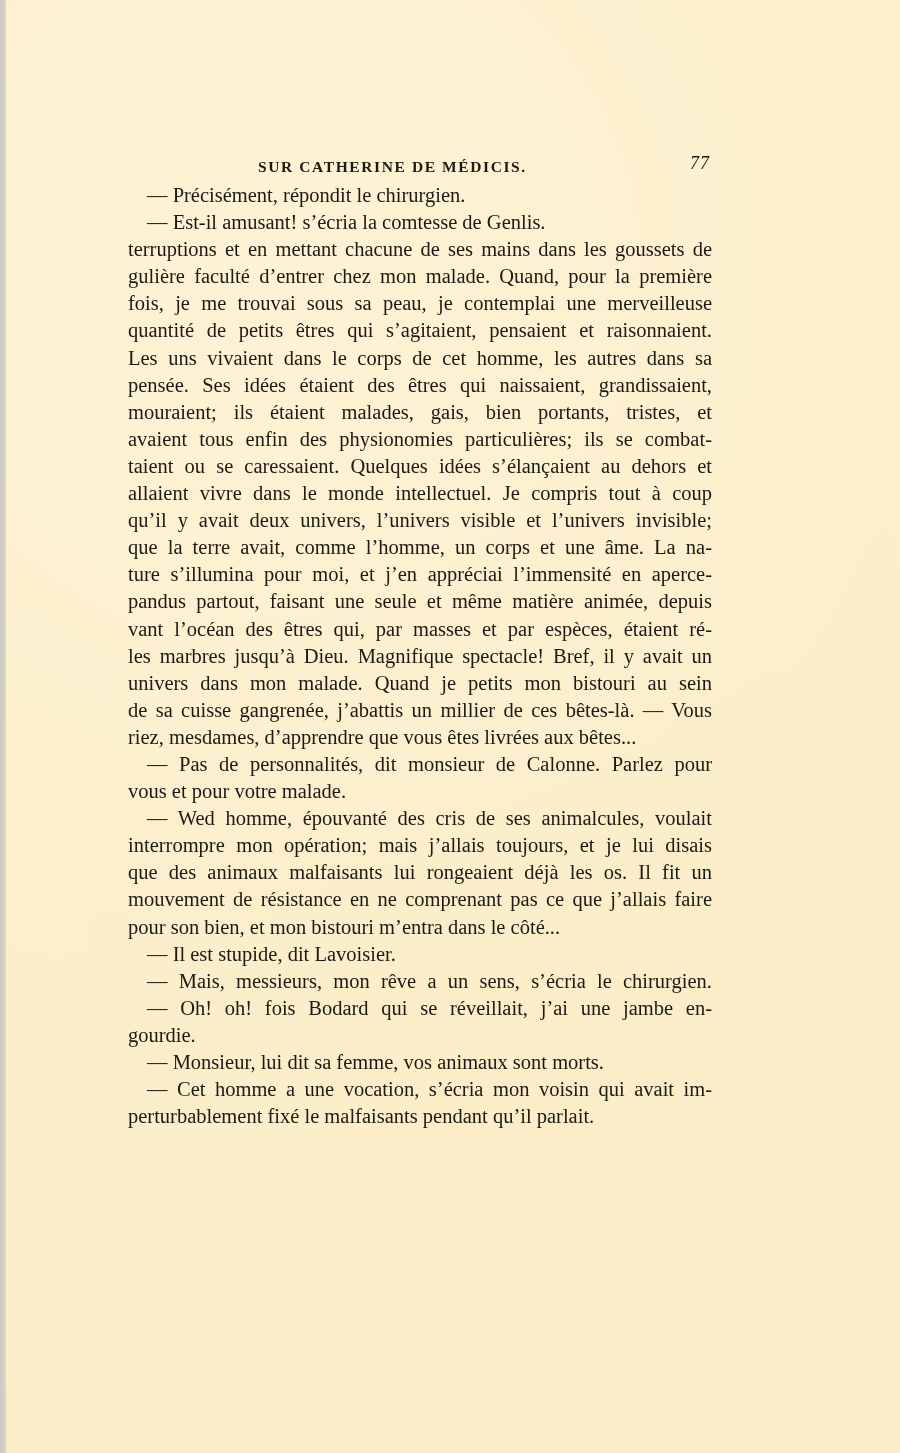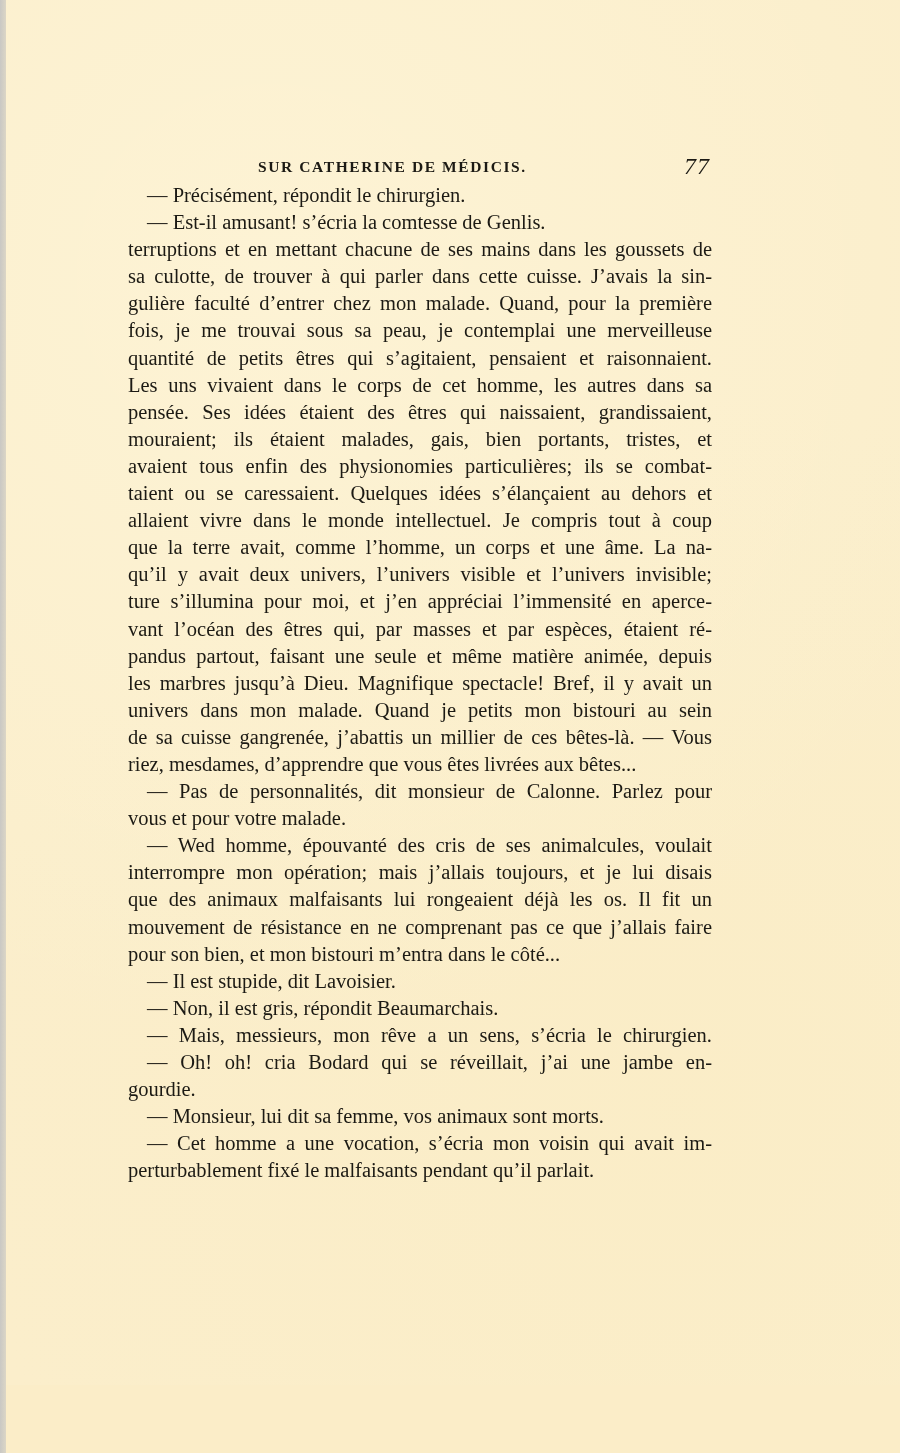--- a/index.html
+++ b/index.html
@@ -51,7 +51,7 @@
     position: absolute;
     right: 2px;
     top: -3px;
-    font-size: 24px;
+    font-size: 18px;
     font-style: italic;
     color: #1c1a14;
     letter-spacing: 1px;

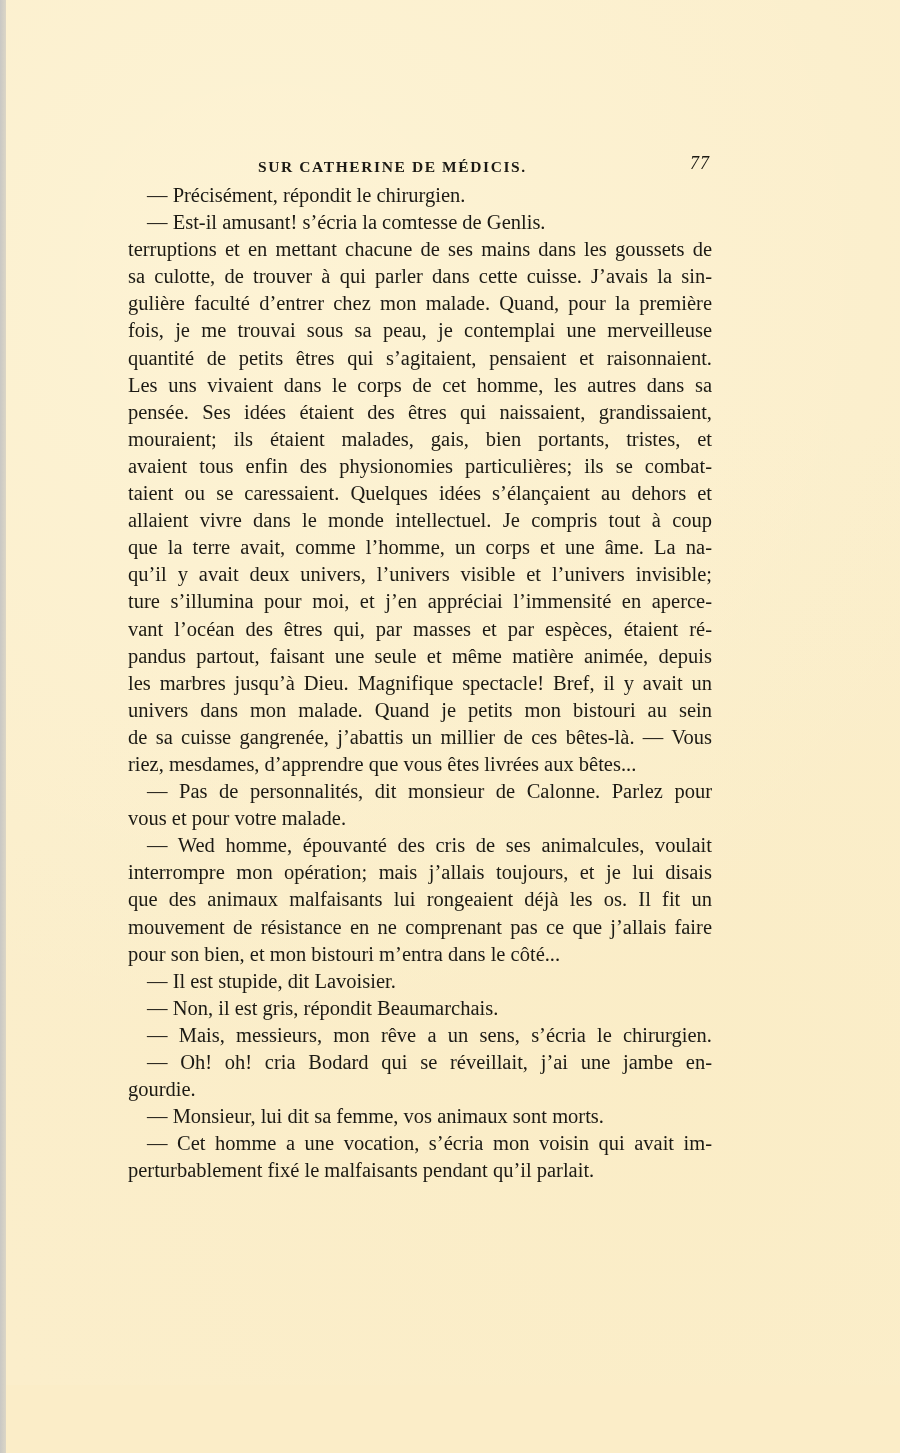--- a/index.html
+++ b/index.html
@@ -96,7 +96,6 @@
       <span class="line indent last">— Précisément, répondit le chirurgien.</span>
       <span class="line indent last">— Est-il amusant! s’écria la comtesse de Genlis.</span>
       <span class="line">terruptions et en mettant chacune de ses mains dans les goussets de</span>
-      <span class="line">sa culotte, de trouver à qui parler dans cette cuisse. J’avais la sin-</span>
       <span class="line">gulière faculté d’entrer chez mon malade. Quand, pour la première</span>
       <span class="line">fois, je me trouvai sous sa peau, je contemplai une merveilleuse</span>
       <span class="line">quantité de petits êtres qui s’agitaient, pensaient et raisonnaient.</span>

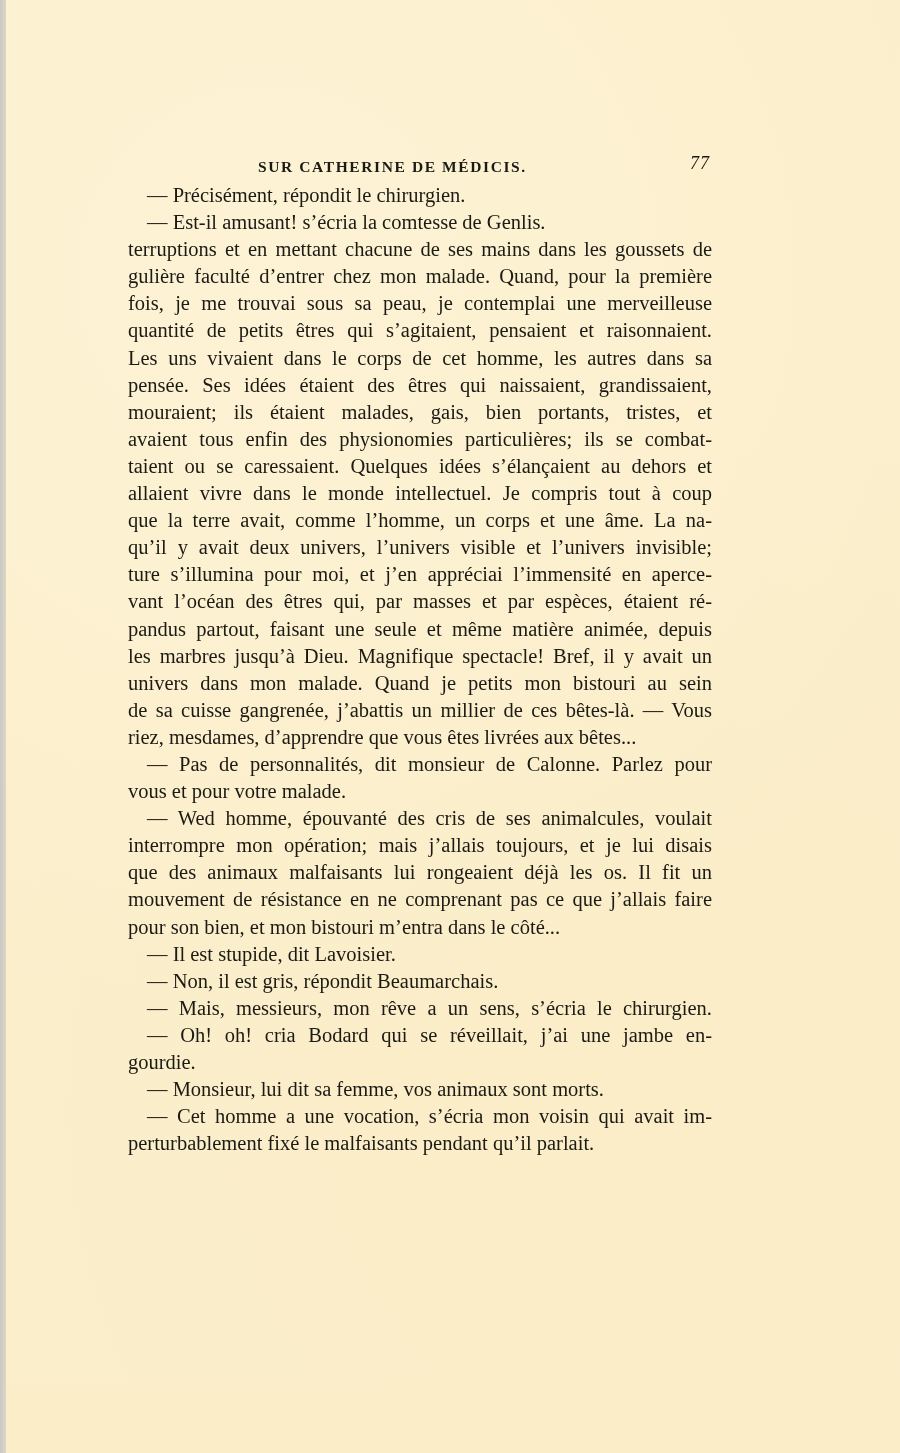--- a/index.html
+++ b/index.html
@@ -105,8 +105,8 @@
       <span class="line">avaient tous enfin des physionomies particulières; ils se combat-</span>
       <span class="line">taient ou se caressaient. Quelques idées s’élançaient au dehors et</span>
       <span class="line">allaient vivre dans le monde intellectuel. Je compris tout à coup</span>
+      <span class="line">qu’il y avait deux univers, l’univers visible et l’univers invisible;</span>
       <span class="line">que la terre avait, comme l’homme, un corps et une âme. La na-</span>
-      <span class="line">qu’il y avait deux univers, l’univers visible et l’univers invisible;</span>
       <span class="line">ture s’illumina pour moi, et j’en appréciai l’immensité en aperce-</span>
       <span class="line">vant l’océan des êtres qui, par masses et par espèces, étaient ré-</span>
       <span class="line">pandus partout, faisant une seule et même matière animée, depuis</span>

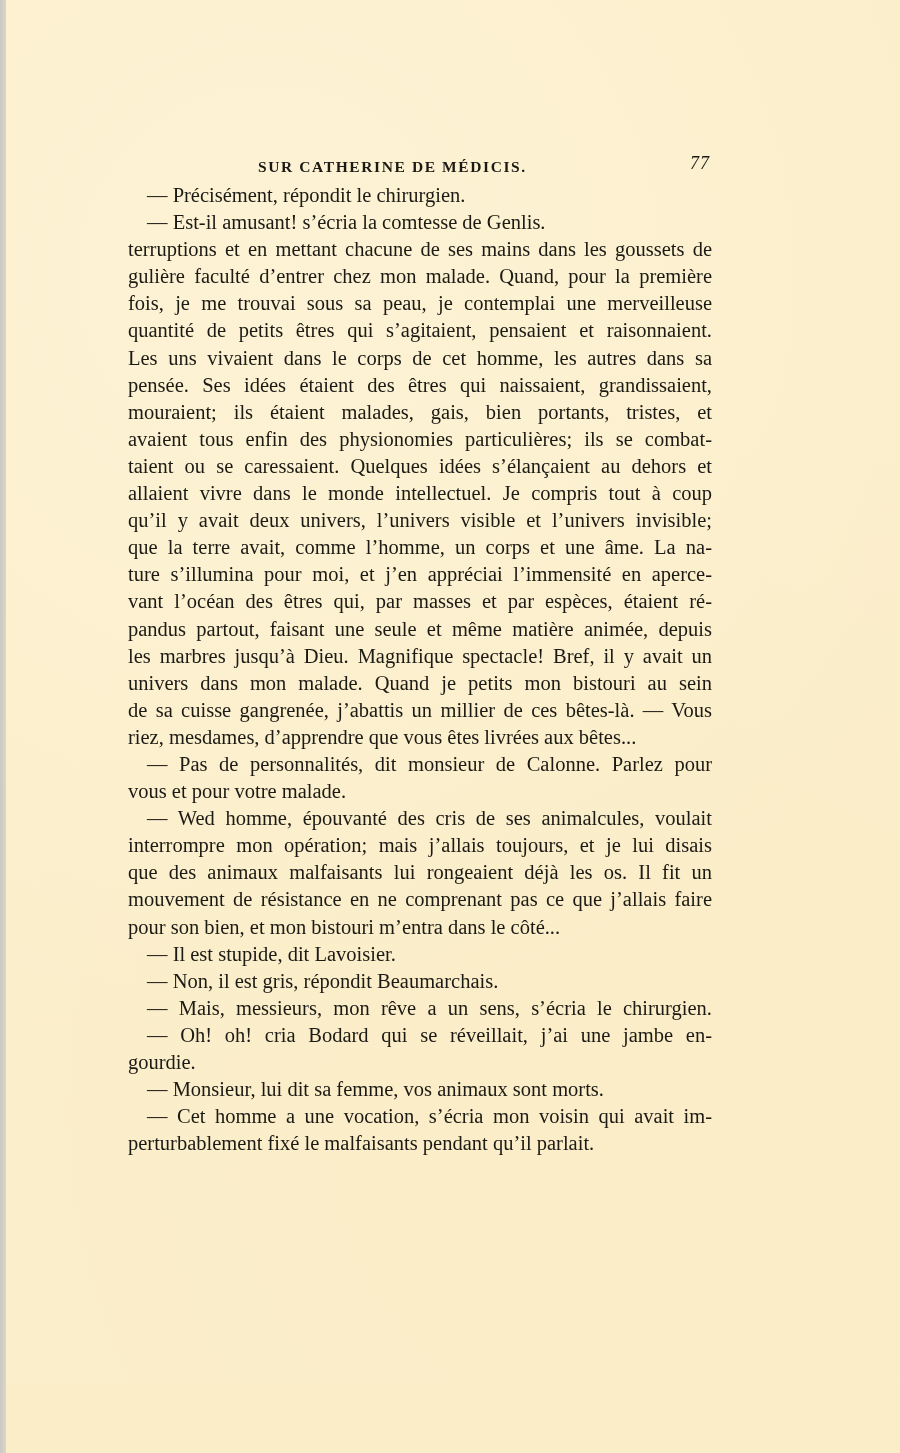--- a/index.html
+++ b/index.html
@@ -108,8 +108,8 @@
       <span class="line">qu’il y avait deux univers, l’univers visible et l’univers invisible;</span>
       <span class="line">que la terre avait, comme l’homme, un corps et une âme. La na-</span>
       <span class="line">ture s’illumina pour moi, et j’en appréciai l’immensité en aperce-</span>
+      <span class="line">pandus partout, faisant une seule et même matière animée, depuis</span>
       <span class="line">vant l’océan des êtres qui, par masses et par espèces, étaient ré-</span>
-      <span class="line">pandus partout, faisant une seule et même matière animée, depuis</span>
       <span class="line">les marbres jusqu’à Dieu. Magnifique spectacle! Bref, il y avait un</span>
       <span class="line">univers dans mon malade. Quand je petits mon bistouri au sein</span>
       <span class="line">de sa cuisse gangrenée, j’abattis un millier de ces bêtes-là. — Vous</span>

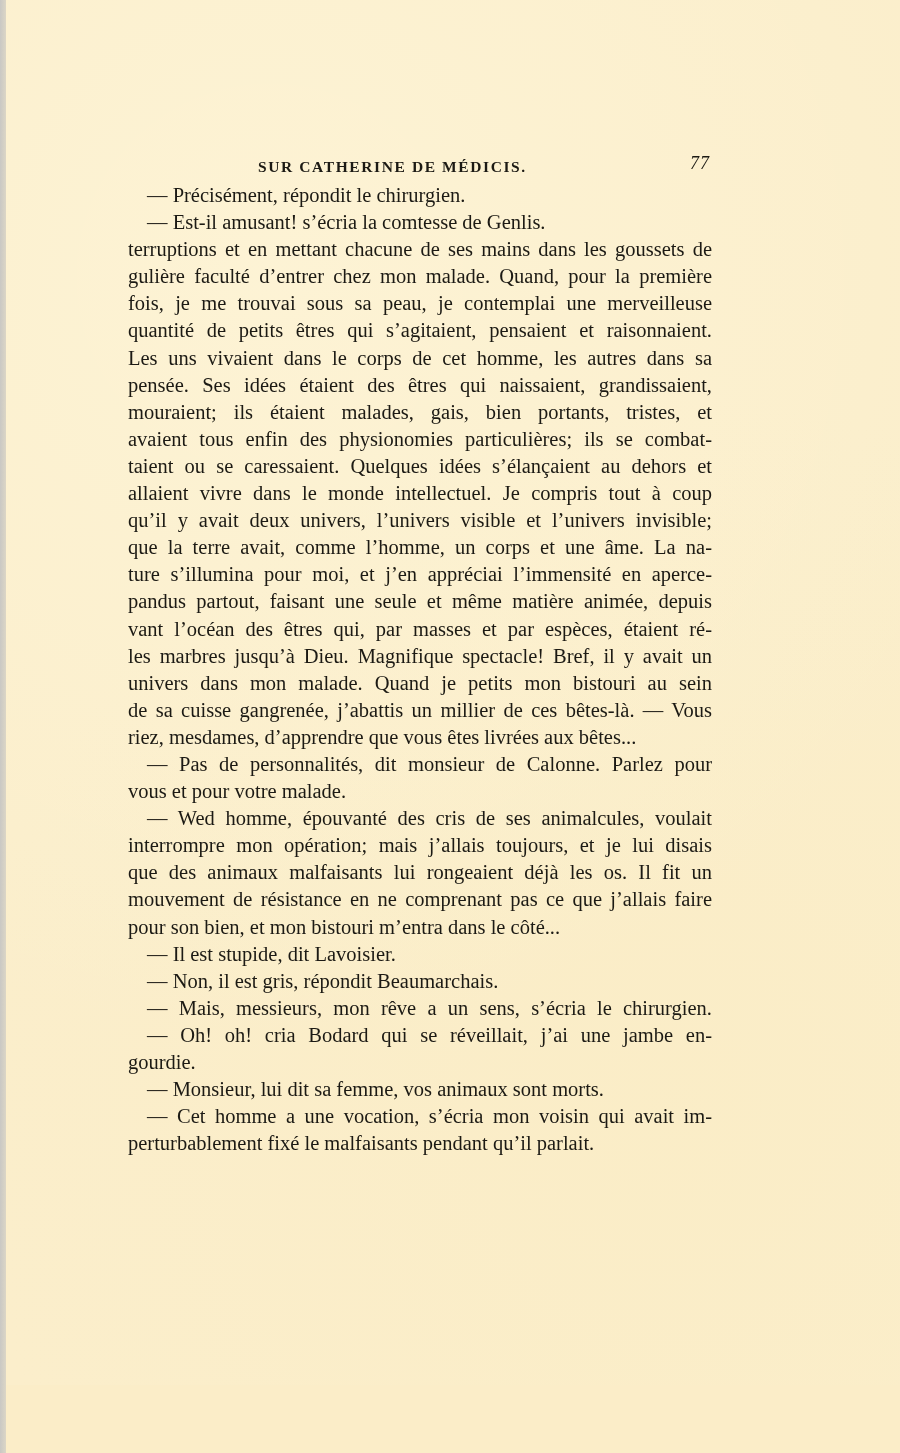--- a/index.html
+++ b/index.html
@@ -122,7 +122,6 @@
       <span class="line">mouvement de résistance en ne comprenant pas ce que j’allais faire</span>
       <span class="line last">pour son bien, et mon bistouri m’entra dans le côté...</span>
       <span class="line indent last">— Il est stupide, dit Lavoisier.</span>
-      <span class="line indent last">— Non, il est gris, répondit Beaumarchais.</span>
       <span class="line indent">— Mais, messieurs, mon rêve a un sens, s’écria le chirurgien.</span>
       <span class="line indent">— Oh! oh! cria Bodard qui se réveillait, j’ai une jambe en-</span>
       <span class="line last">gourdie.</span>

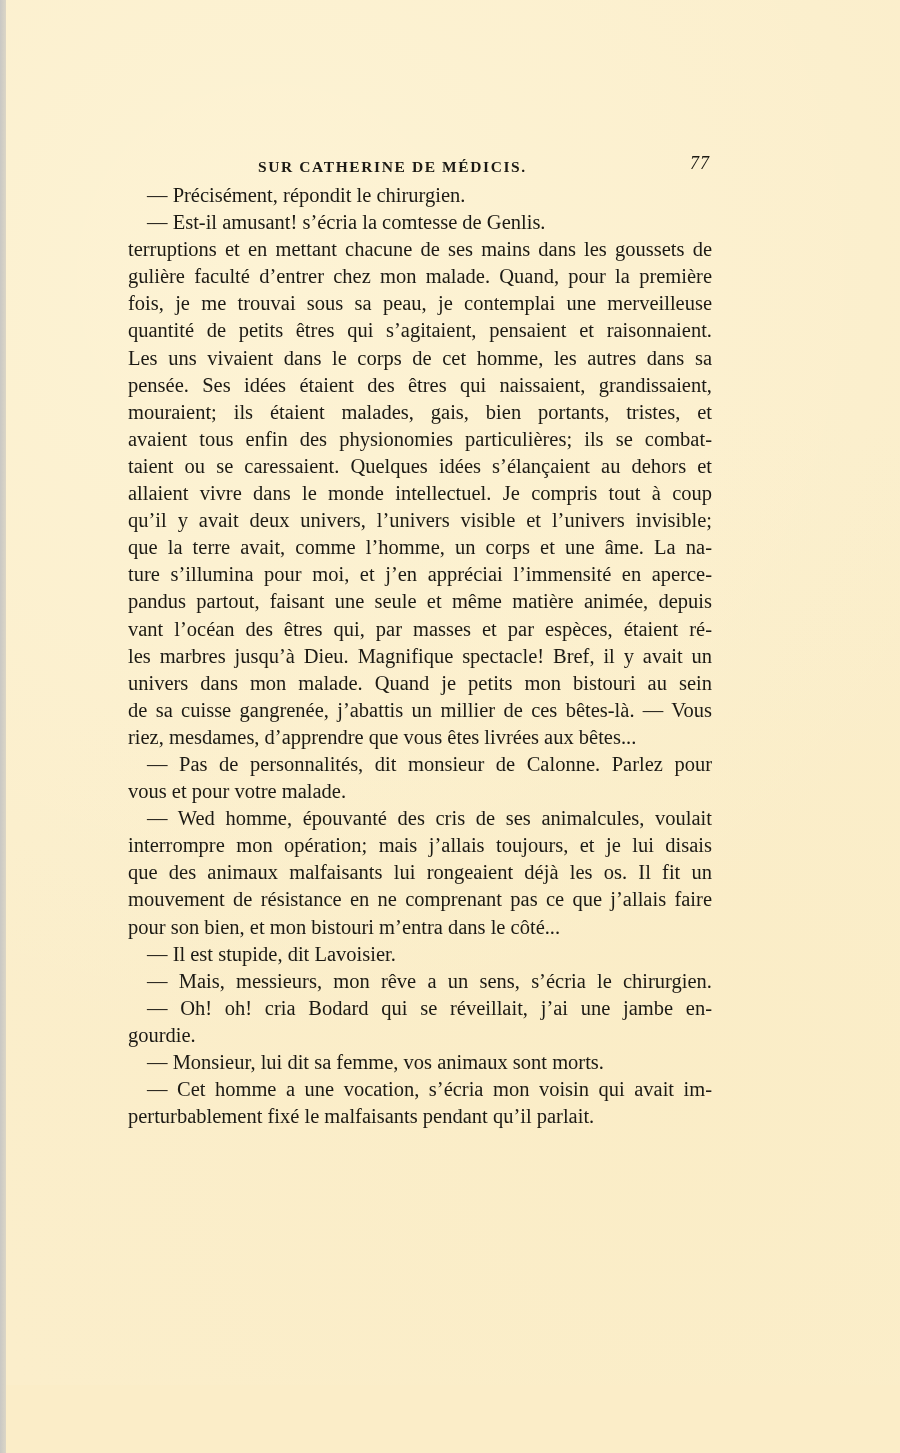--- a/index.html
+++ b/index.html
@@ -123,7 +123,7 @@
       <span class="line last">pour son bien, et mon bistouri m’entra dans le côté...</span>
       <span class="line indent last">— Il est stupide, dit Lavoisier.</span>
       <span class="line indent">— Mais, messieurs, mon rêve a un sens, s’écria le chirurgien.</span>
-      <span class="line indent">— Oh! oh! cria Bodard qui se réveillait, j’ai une jambe en-</span>
+      <span class="line indent">— Oh! oh! fois Bodard qui se réveillait, j’ai une jambe en-</span>
       <span class="line last">gourdie.</span>
       <span class="line indent last">— Monsieur, lui dit sa femme, vos animaux sont morts.</span>
       <span class="line indent">— Cet homme a une vocation, s’écria mon voisin qui avait im-</span>

